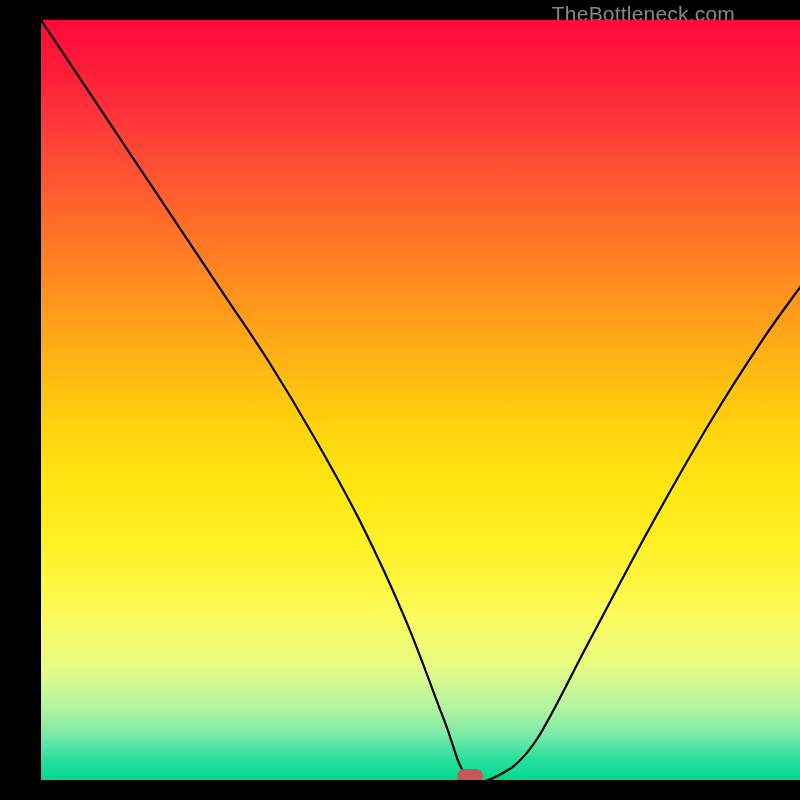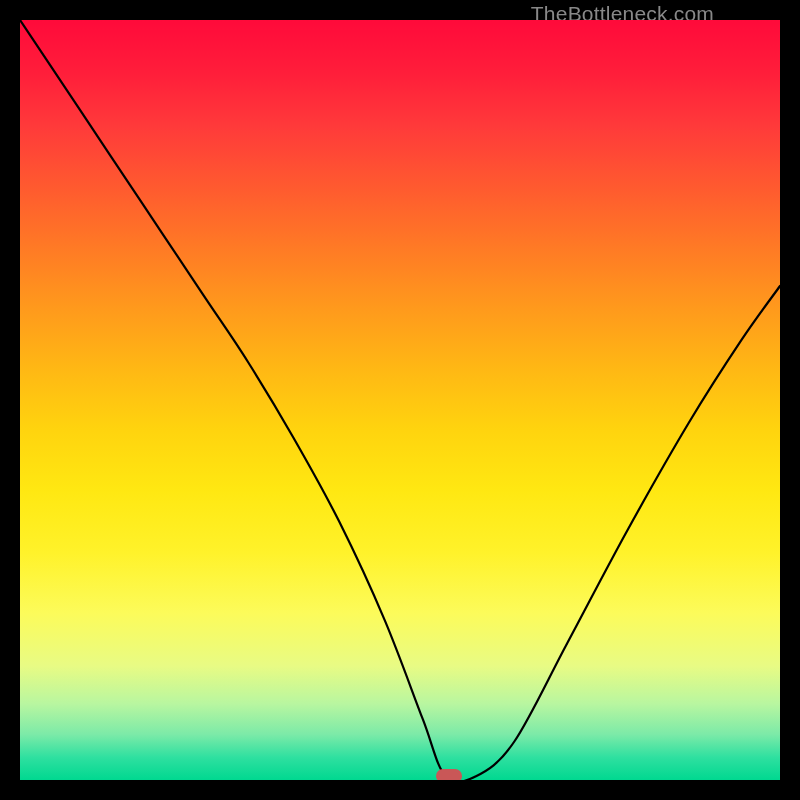--- a/index.html
+++ b/index.html
@@ -16,6 +16,7 @@
     width: 724px;
     height: 800px;
     background: #000;
+    margin-left: 21px;
   }
   .plot {
     position: absolute;

